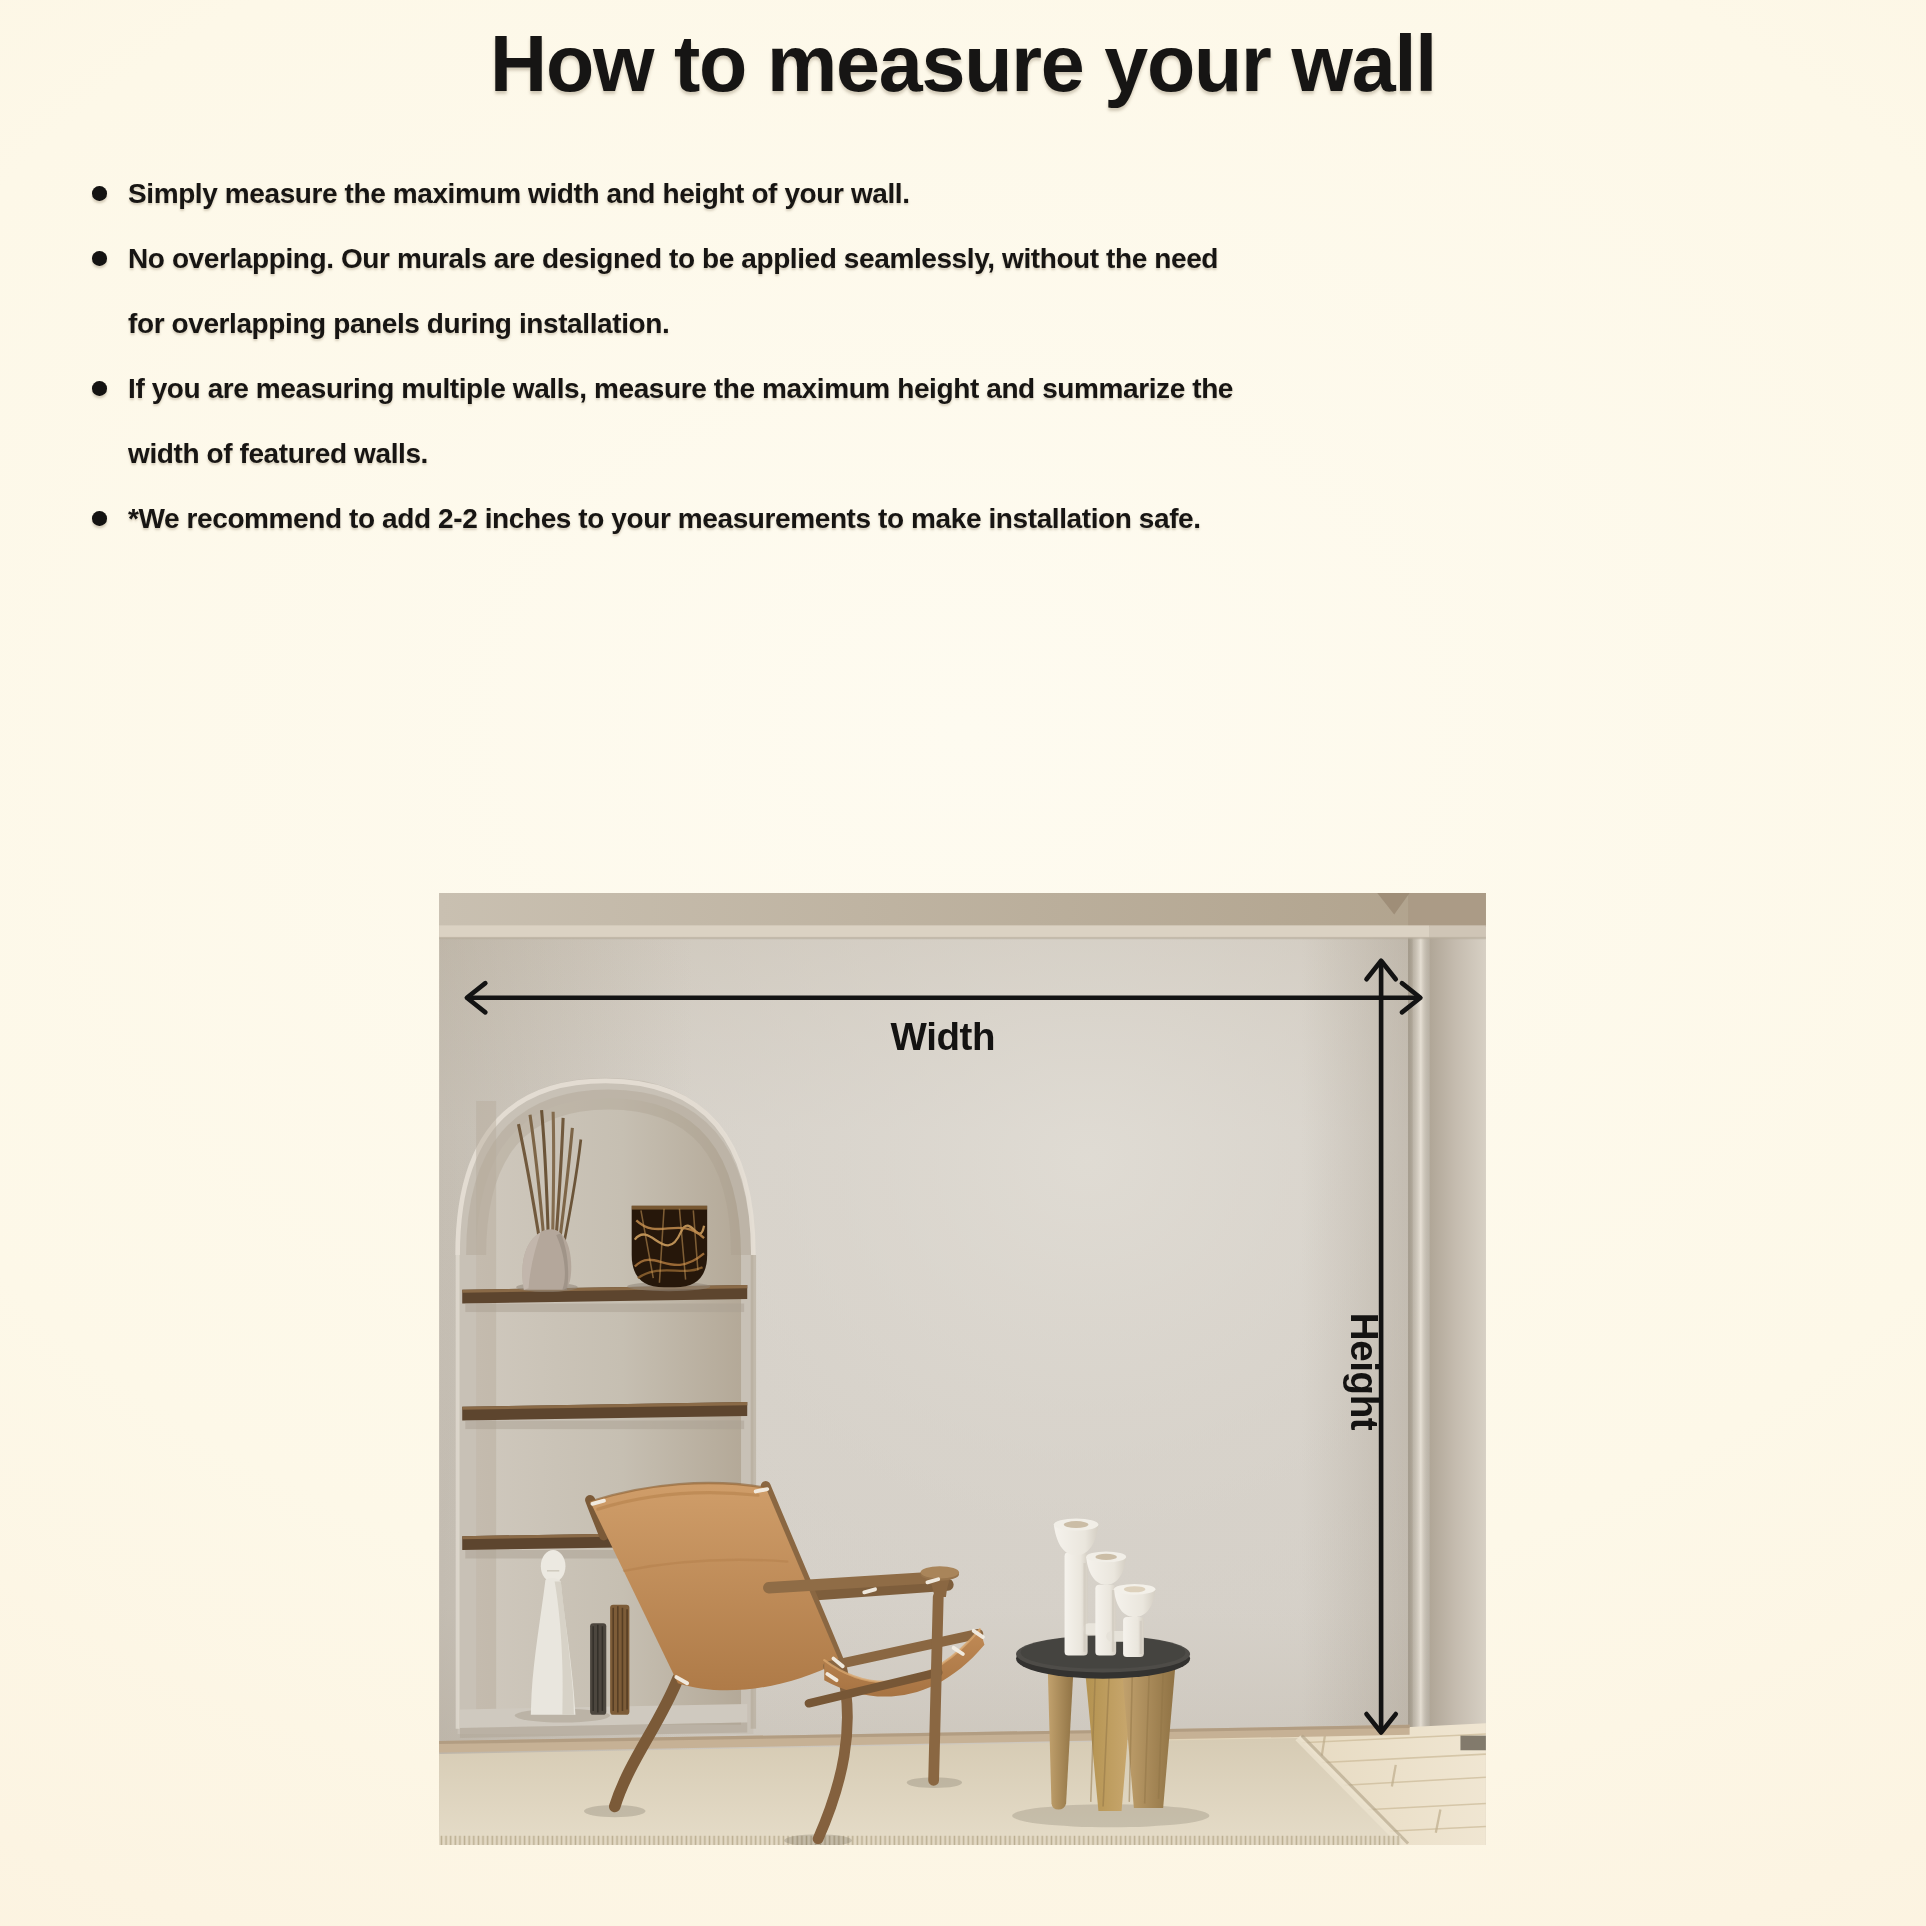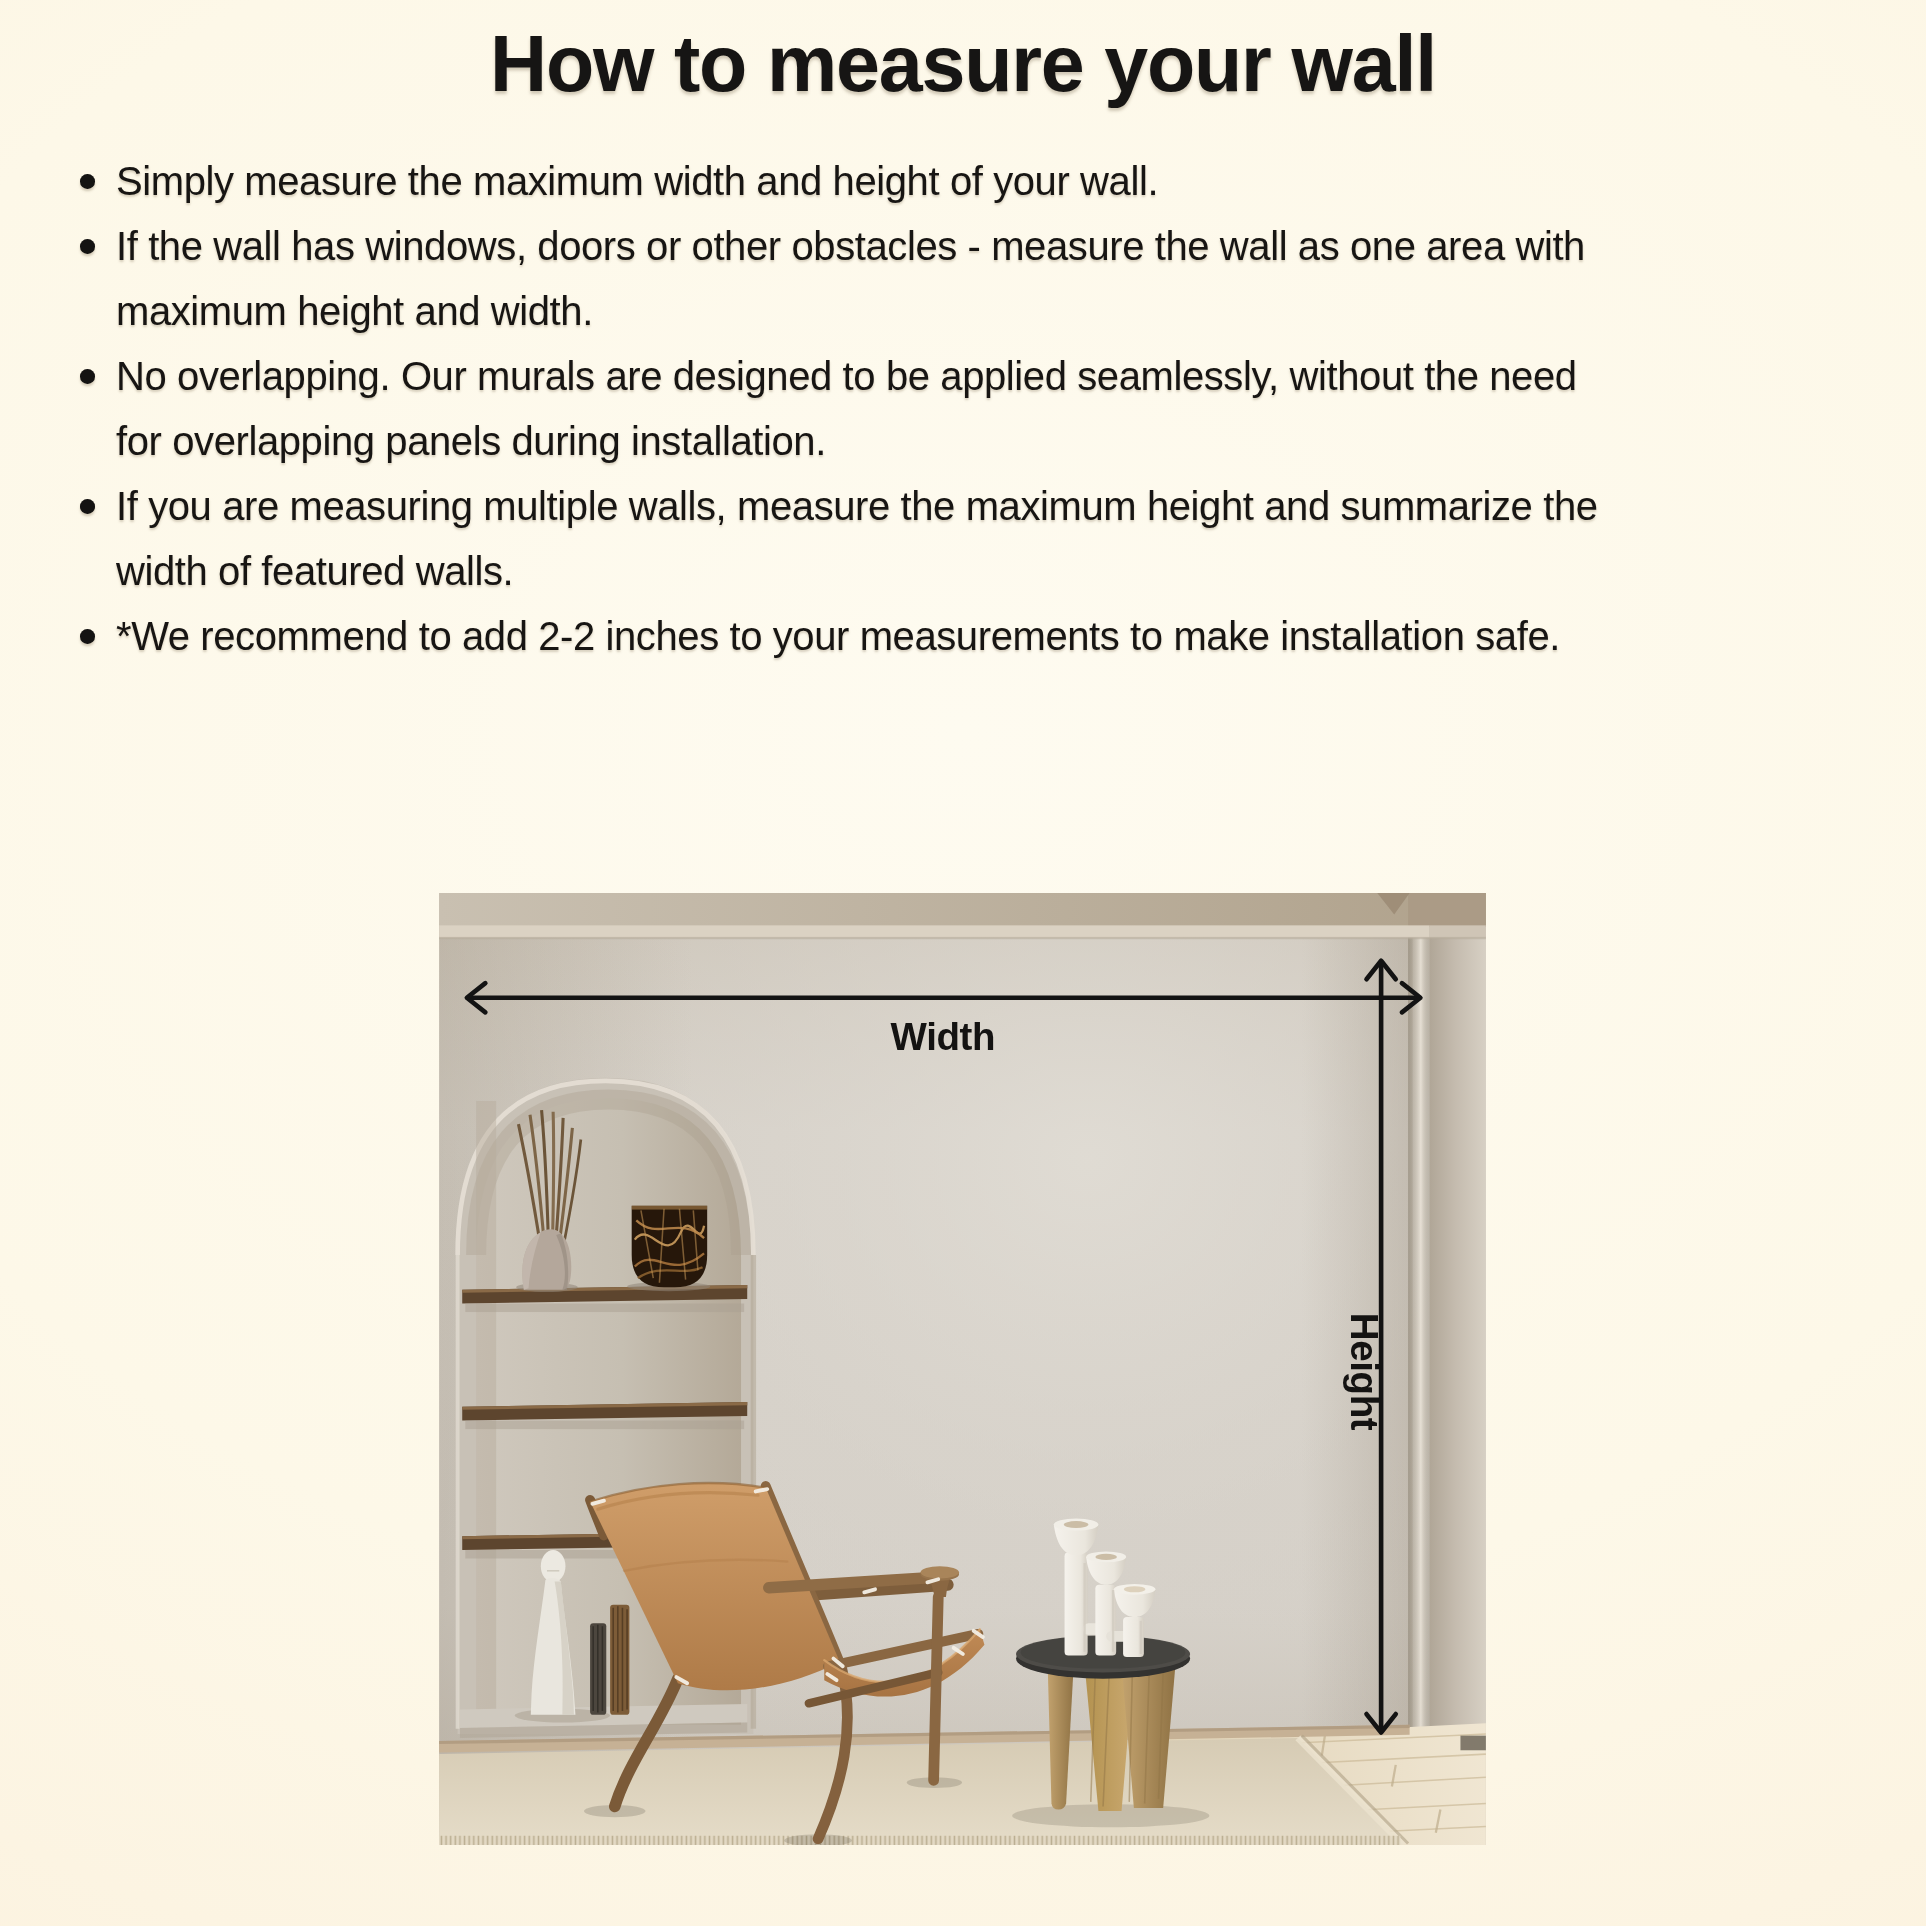--- a/index.html
+++ b/index.html
@@ -16,8 +16,8 @@
   }
   ul.bullets{
     position:absolute;left:116px;top:149px;width:1788px;
-    margin:0;padding:0;list-style:none;
-    font-size:40px;font-weight:400;line-height:65px;letter-spacing:-0.4px;
+    margin:12px;padding:0;list-style:none;
+    font-size:28px;font-weight:700;line-height:65px;letter-spacing:-0.4px;
     color:#171513;text-shadow:0 2.3px 2.3px rgba(95,75,45,.25);
   }
   ul.bullets li{position:relative;margin:0;padding:0;}

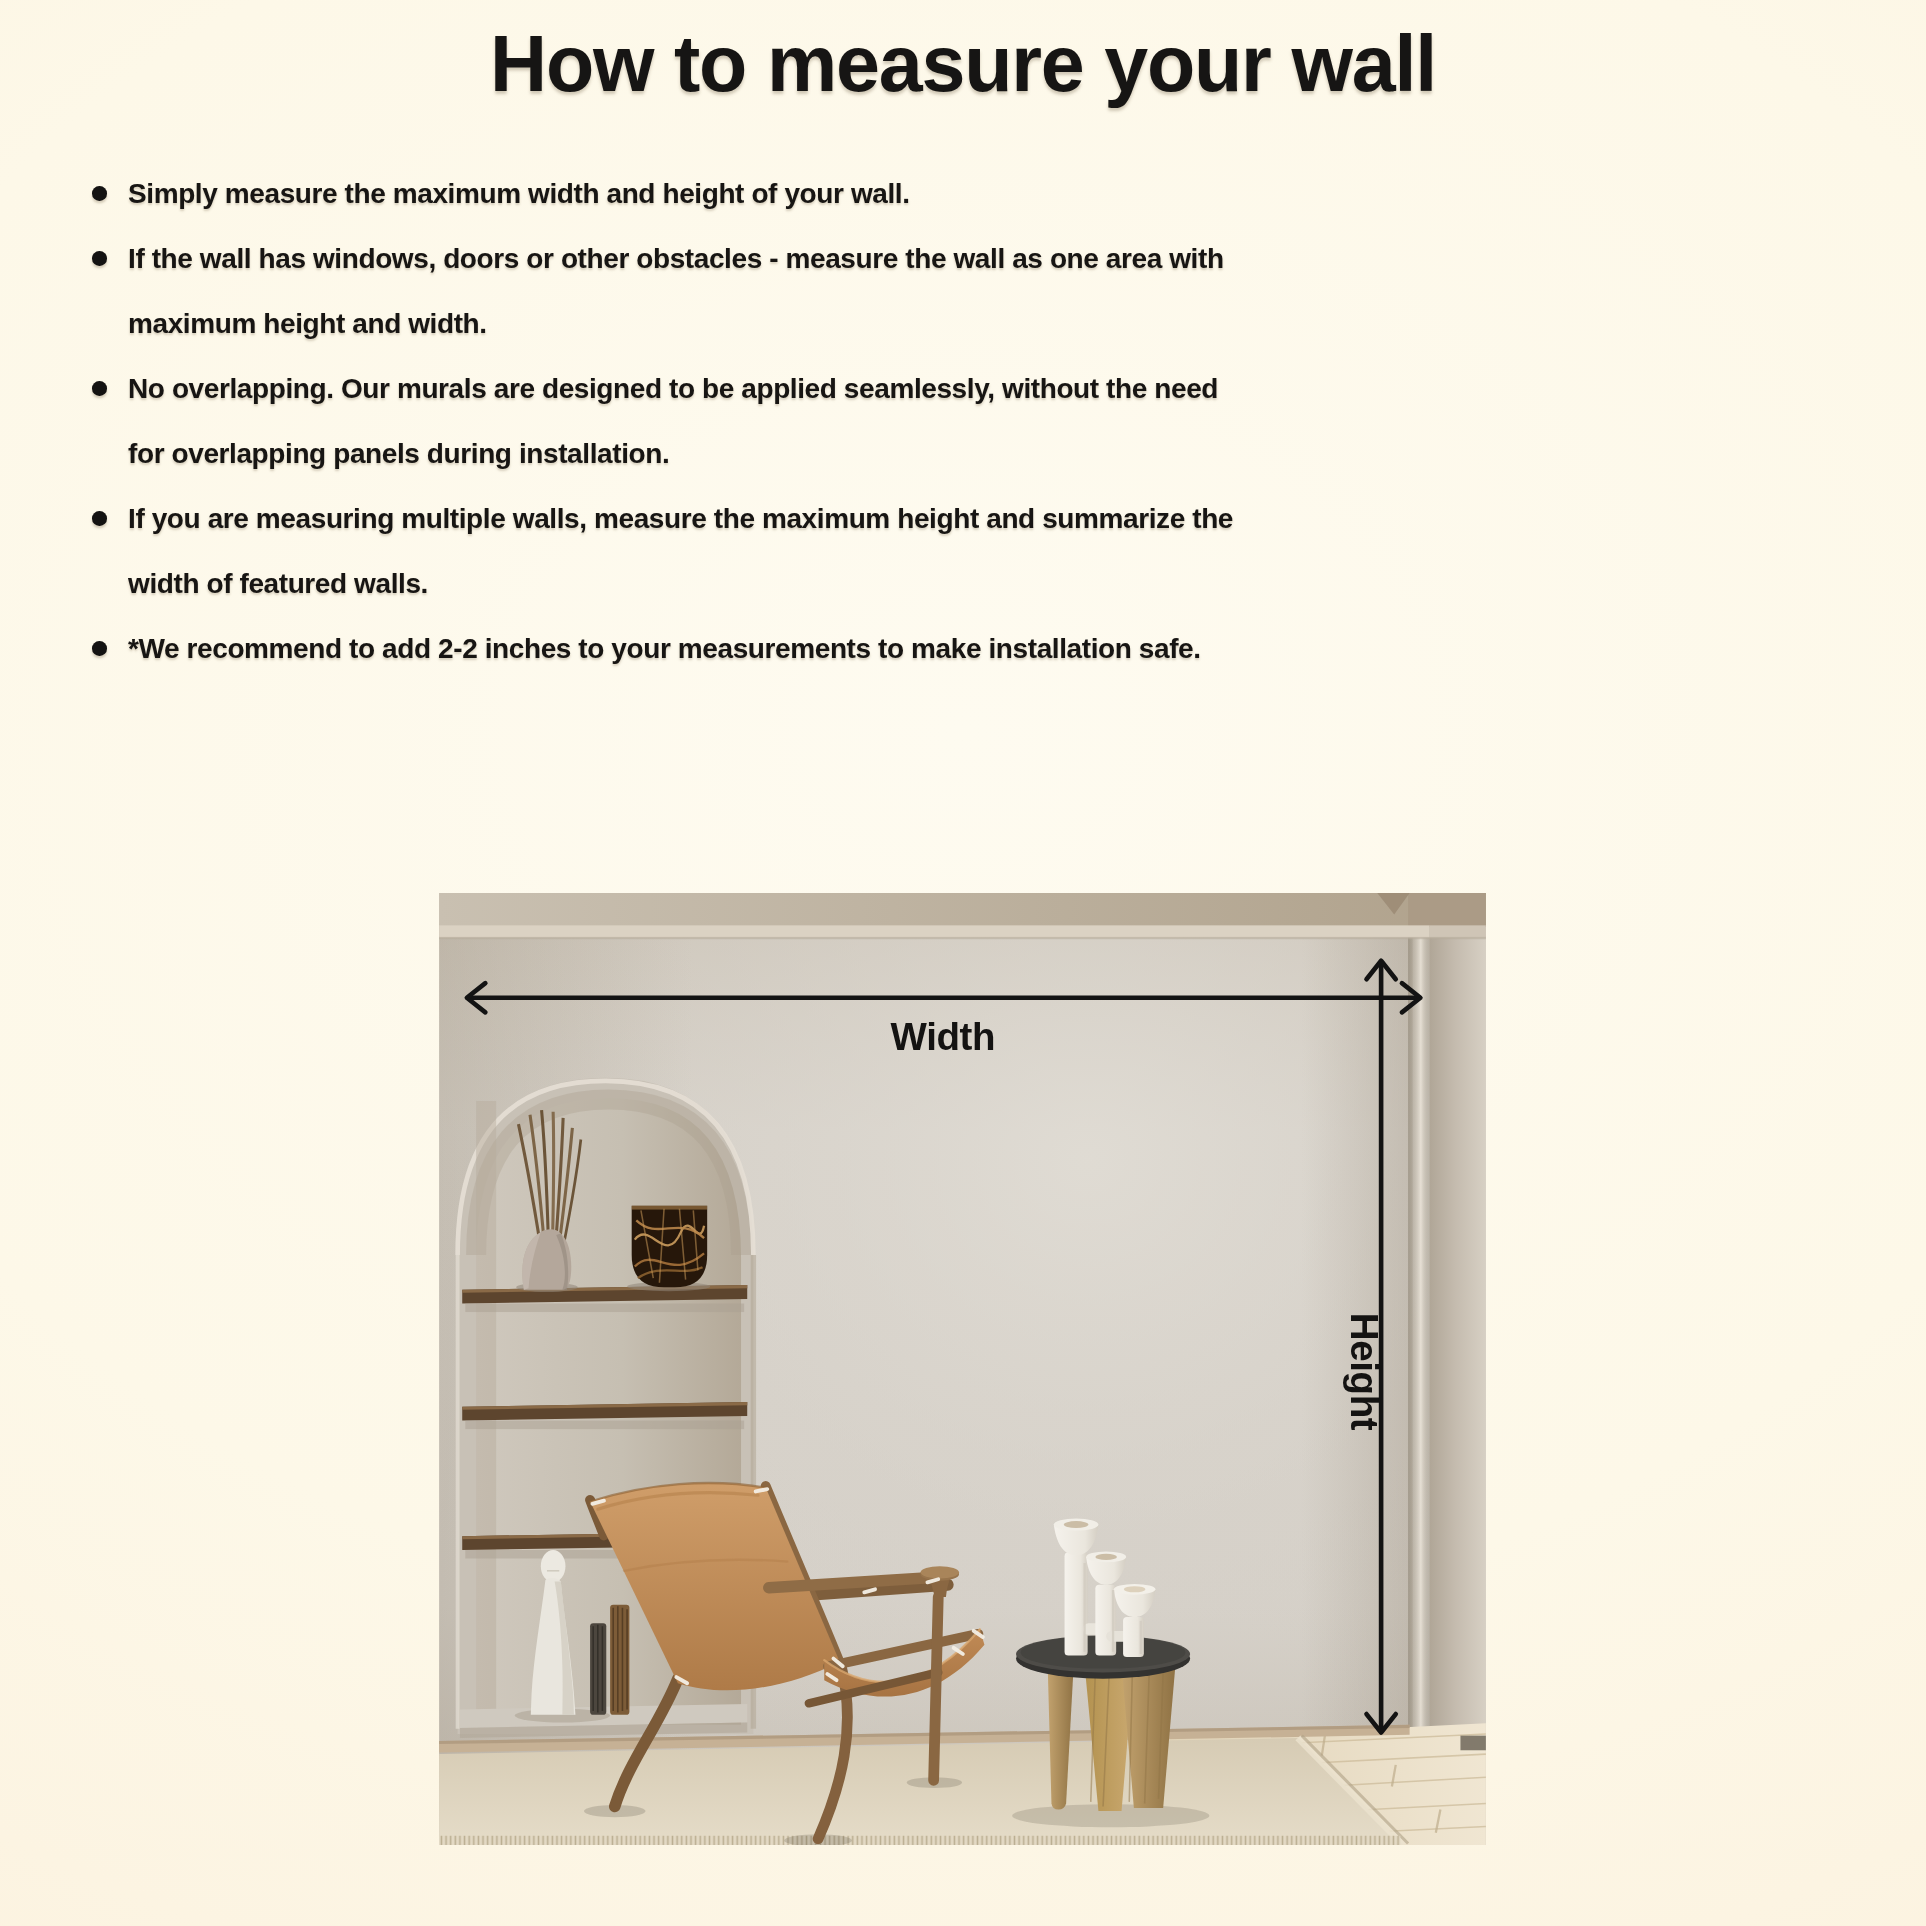--- a/index.html
+++ b/index.html
@@ -41,8 +41,6 @@
 
   <ul class="bullets">
     <li><span class="dot"></span><span class="btxt">Simply measure the maximum width and height of your wall.</span></li>
-    <li><span class="dot"></span><span class="btxt">If the wall has windows, doors or other obstacles - measure the wall as one area with
-maximum height and width.</span></li>
     <li><span class="dot"></span><span class="btxt">No overlapping. Our murals are designed to be applied seamlessly, without the need
 for overlapping panels during installation.</span></li>
     <li><span class="dot"></span><span class="btxt">If you are measuring multiple walls, measure the maximum height and summarize the

